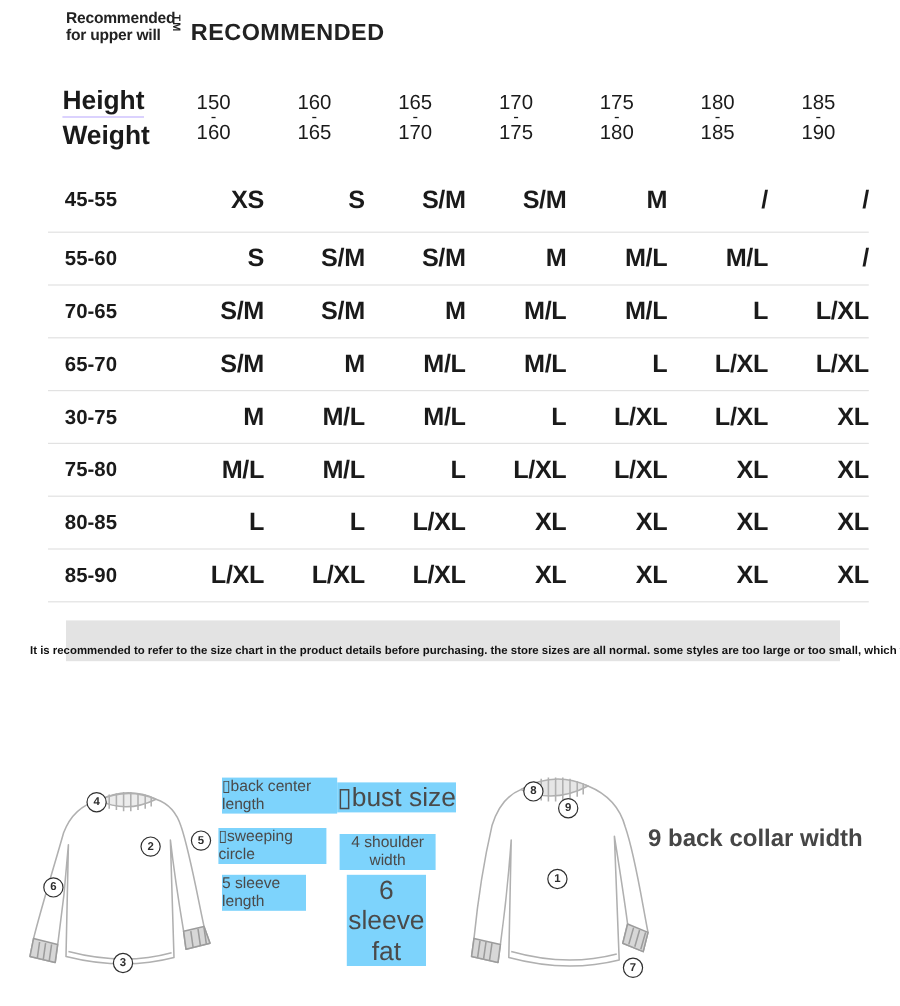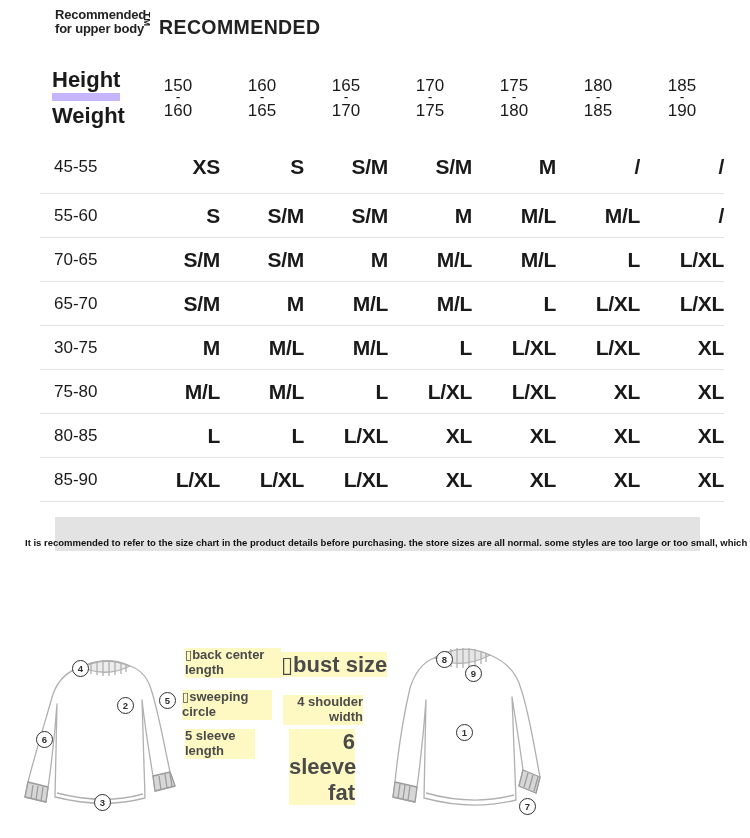--- a/index.html
+++ b/index.html
@@ -53,7 +53,7 @@
 
 <div class="abs brand">
   <div>Recommended</div>
-  <div>for upper body</div>
+  <div>for upper will</div>
 </div>
 <div class="abs tm">TM</div>
 <div class="abs big-title">RECOMMENDED</div>

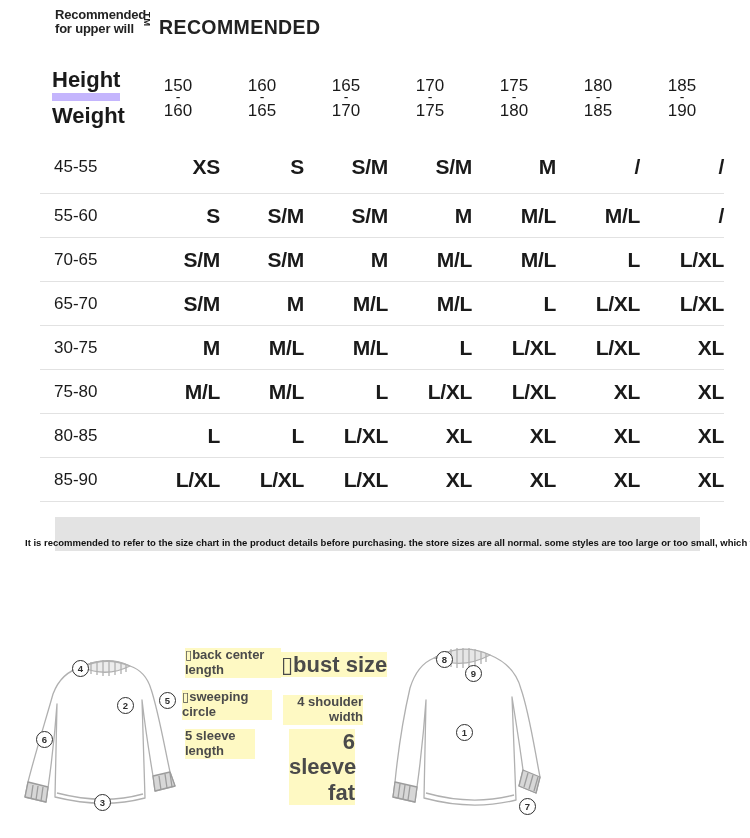--- a/index.html
+++ b/index.html
@@ -20,7 +20,7 @@
   .grid-row{display:grid;grid-template-columns:96px repeat(7,84px);align-items:center;}
   .head-row{height:84px;}
   .hw{font-size:22px;font-weight:bold;line-height:1;padding-left:12px;}
-  .hw .h{display:inline-block;border-bottom:8px solid #c4b5fd;padding-bottom:2px;}
+  .hw .h{display:inline-block;border-bottom:1px solid #c4b5fd;padding-bottom:2px;}
   .hw .w{margin-top:4px;}
   .range{text-align:center;font-weight:normal;font-size:17px;line-height:1;}
   .range .dash{font-size:14px;line-height:0.55;}

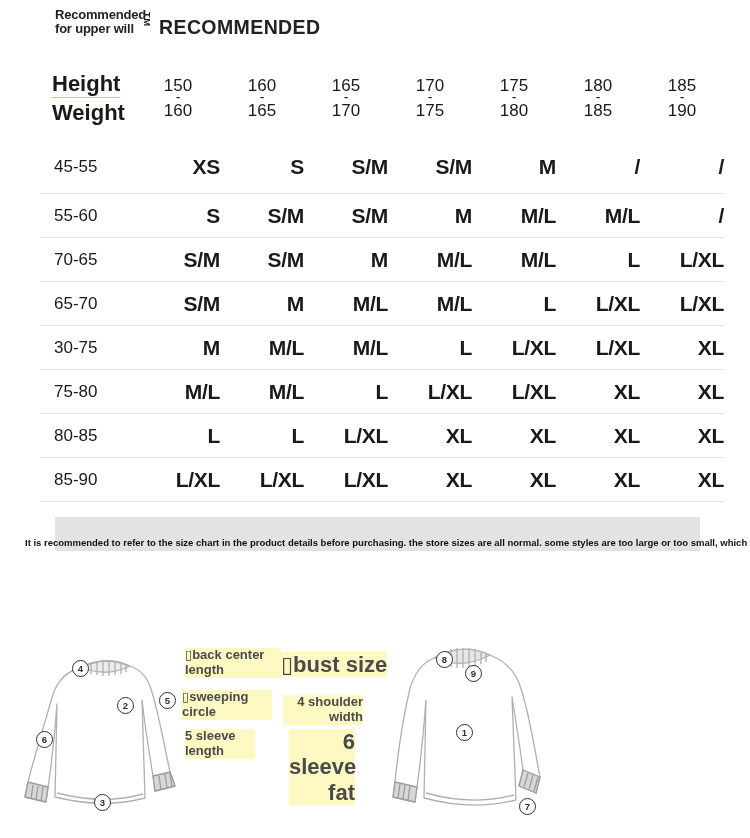--- a/index.html
+++ b/index.html
@@ -26,7 +26,7 @@
   .range .dash{font-size:14px;line-height:0.55;}
   .body-row{border-bottom:1px solid #e2e2e2;height:43px;}
   .body-row.first{height:53px;}
-  .wcell{font-size:17px;font-weight:normal;padding-left:14px;}
+  .wcell{font-size:17px;font-weight:bold;padding-left:14px;}
   .scell{font-size:21px;font-weight:bold;text-align:right;letter-spacing:-0.3px;}
 
   

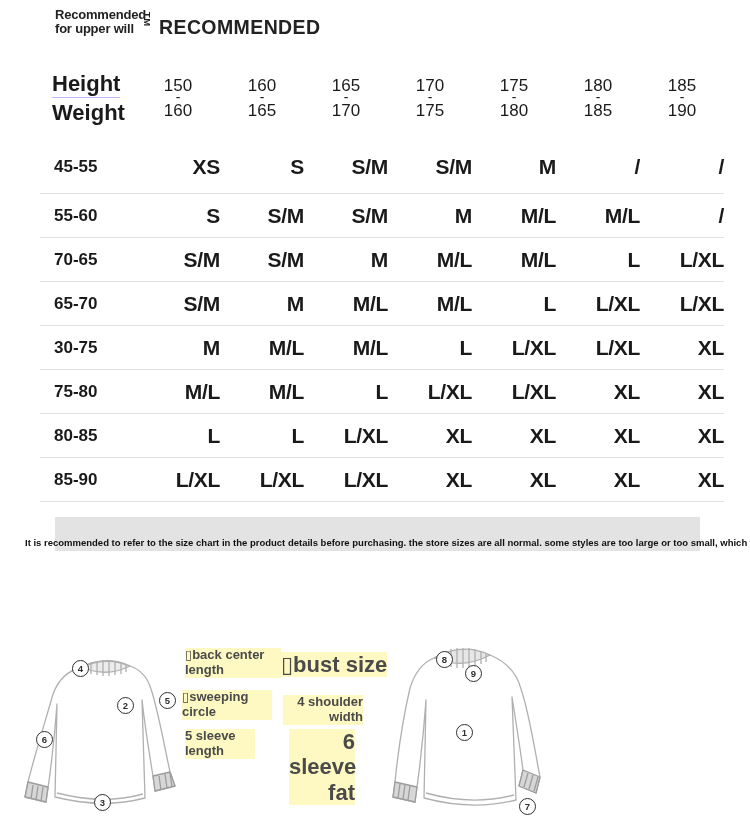--- a/index.html
+++ b/index.html
@@ -38,7 +38,7 @@
   .diagram{left:0;top:638px;width:750px;height:200px;}
   .marker{position:absolute;width:15px;height:15px;border:1.5px solid #2f2f2f;border-radius:50%;
     background:#fff;color:#2f2f2f;font-size:9.5px;font-weight:bold;display:flex;align-items:center;justify-content:center;line-height:1;}
-  .lab{position:absolute;font-weight:bold;color:#4a4a4a;background:#fef9c3;}
+  .lab{position:absolute;font-weight:normal;color:#4a4a4a;background:#7dd3fc;}
   .lab.small{font-size:13px;line-height:1.15;}
   .lab.center{text-align:right;}
   .lab.big{font-size:22px;line-height:1.15;}

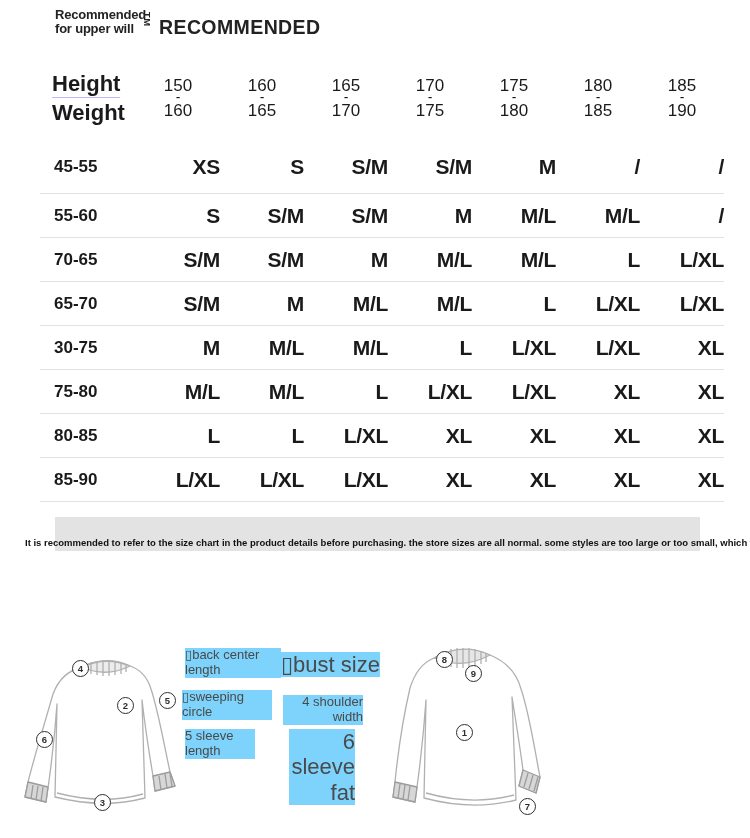--- a/index.html
+++ b/index.html
@@ -40,7 +40,7 @@
     background:#fff;color:#2f2f2f;font-size:9.5px;font-weight:bold;display:flex;align-items:center;justify-content:center;line-height:1;}
   .lab{position:absolute;font-weight:normal;color:#4a4a4a;background:#7dd3fc;}
   .lab.small{font-size:13px;line-height:1.15;}
-  .lab.center{text-align:right;}
+  .lab.center{text-align:center;}
   .lab.big{font-size:22px;line-height:1.15;}
   .rlab{position:absolute;font-weight:bold;color:#464646;white-space:nowrap;}
   .rlab .l1a{font-size:22px;}

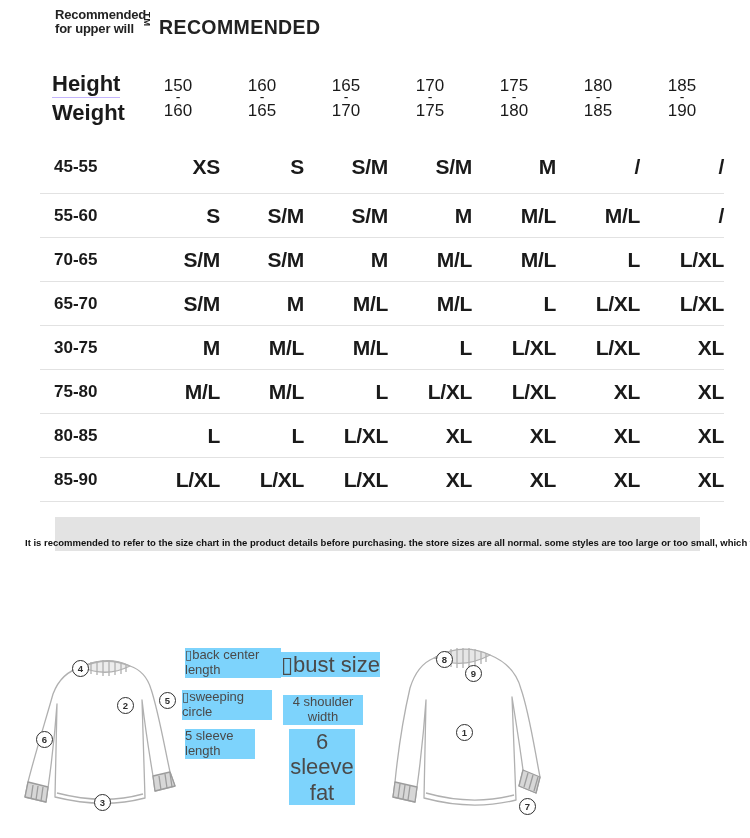--- a/index.html
+++ b/index.html
@@ -235,6 +235,7 @@
   <div class="lab small center" style="left:283px;top:57px;width:80px">4 shoulder width</div>
   <div class="lab big center" style="left:289px;top:91px;width:66px">6 sleeve fat</div>
 
+  <div class="rlab line2" style="left:540px;top:50px">9 back collar width</div>
 </div>
 
 </body></html>

